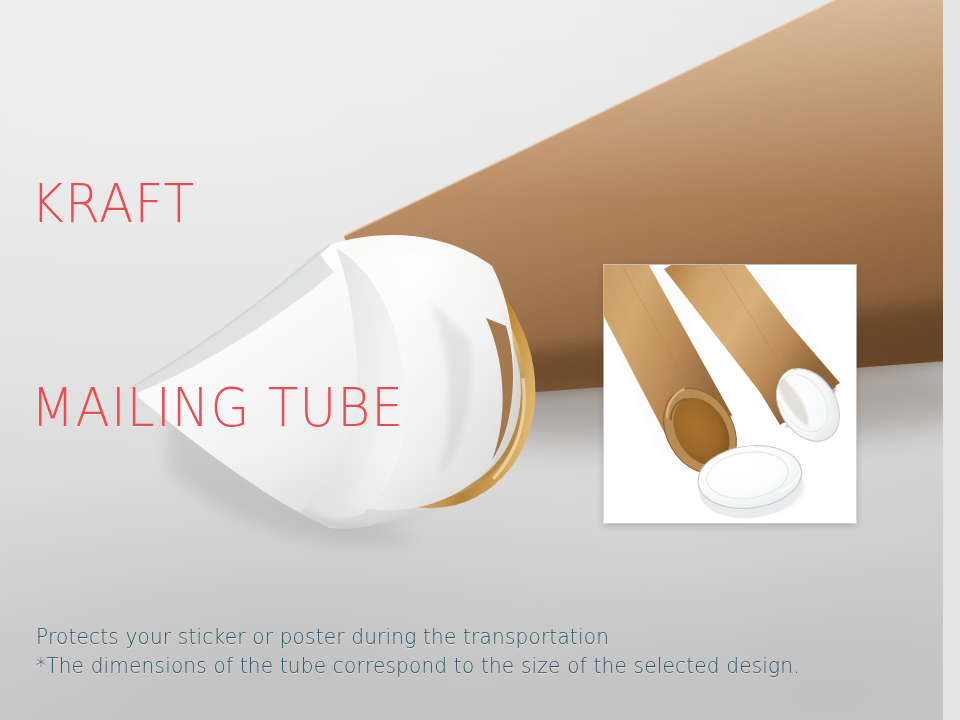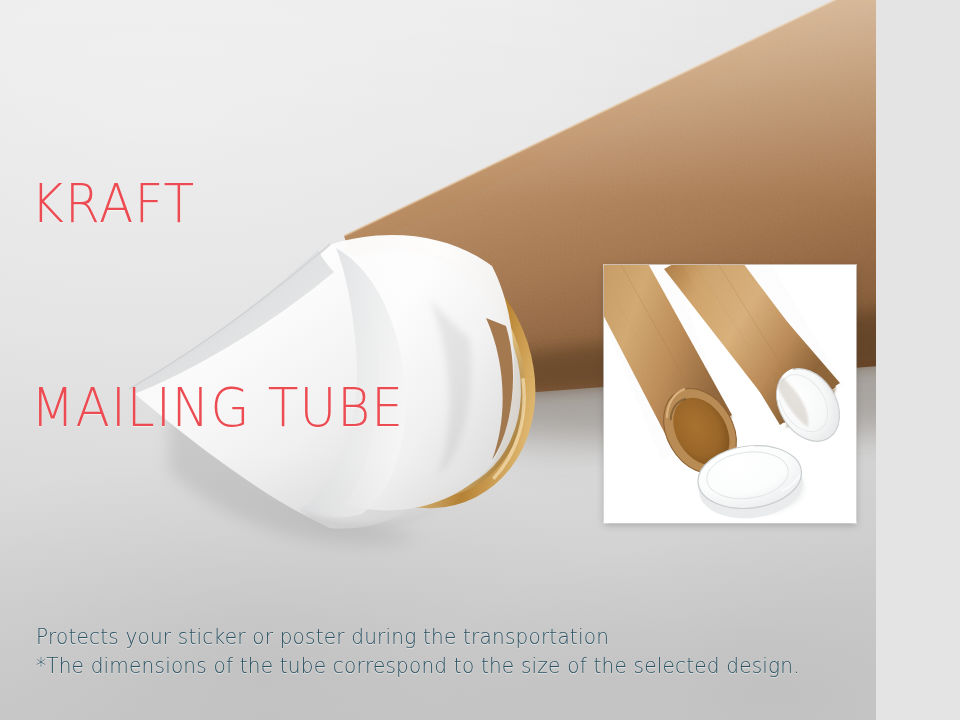--- a/index.html
+++ b/index.html
@@ -10,7 +10,7 @@
     background:#e4e4e4;
   }
   #stage{
-    position:relative;width:876px;height:720px;overflow:hidden;
+    position:relative;width:943px;height:720px;overflow:hidden;
     background:
       radial-gradient(120% 90% at 18% 14%, #ececec 0%, #e7e7e7 38%, #dedede 68%, #d3d3d3 100%);
   }

